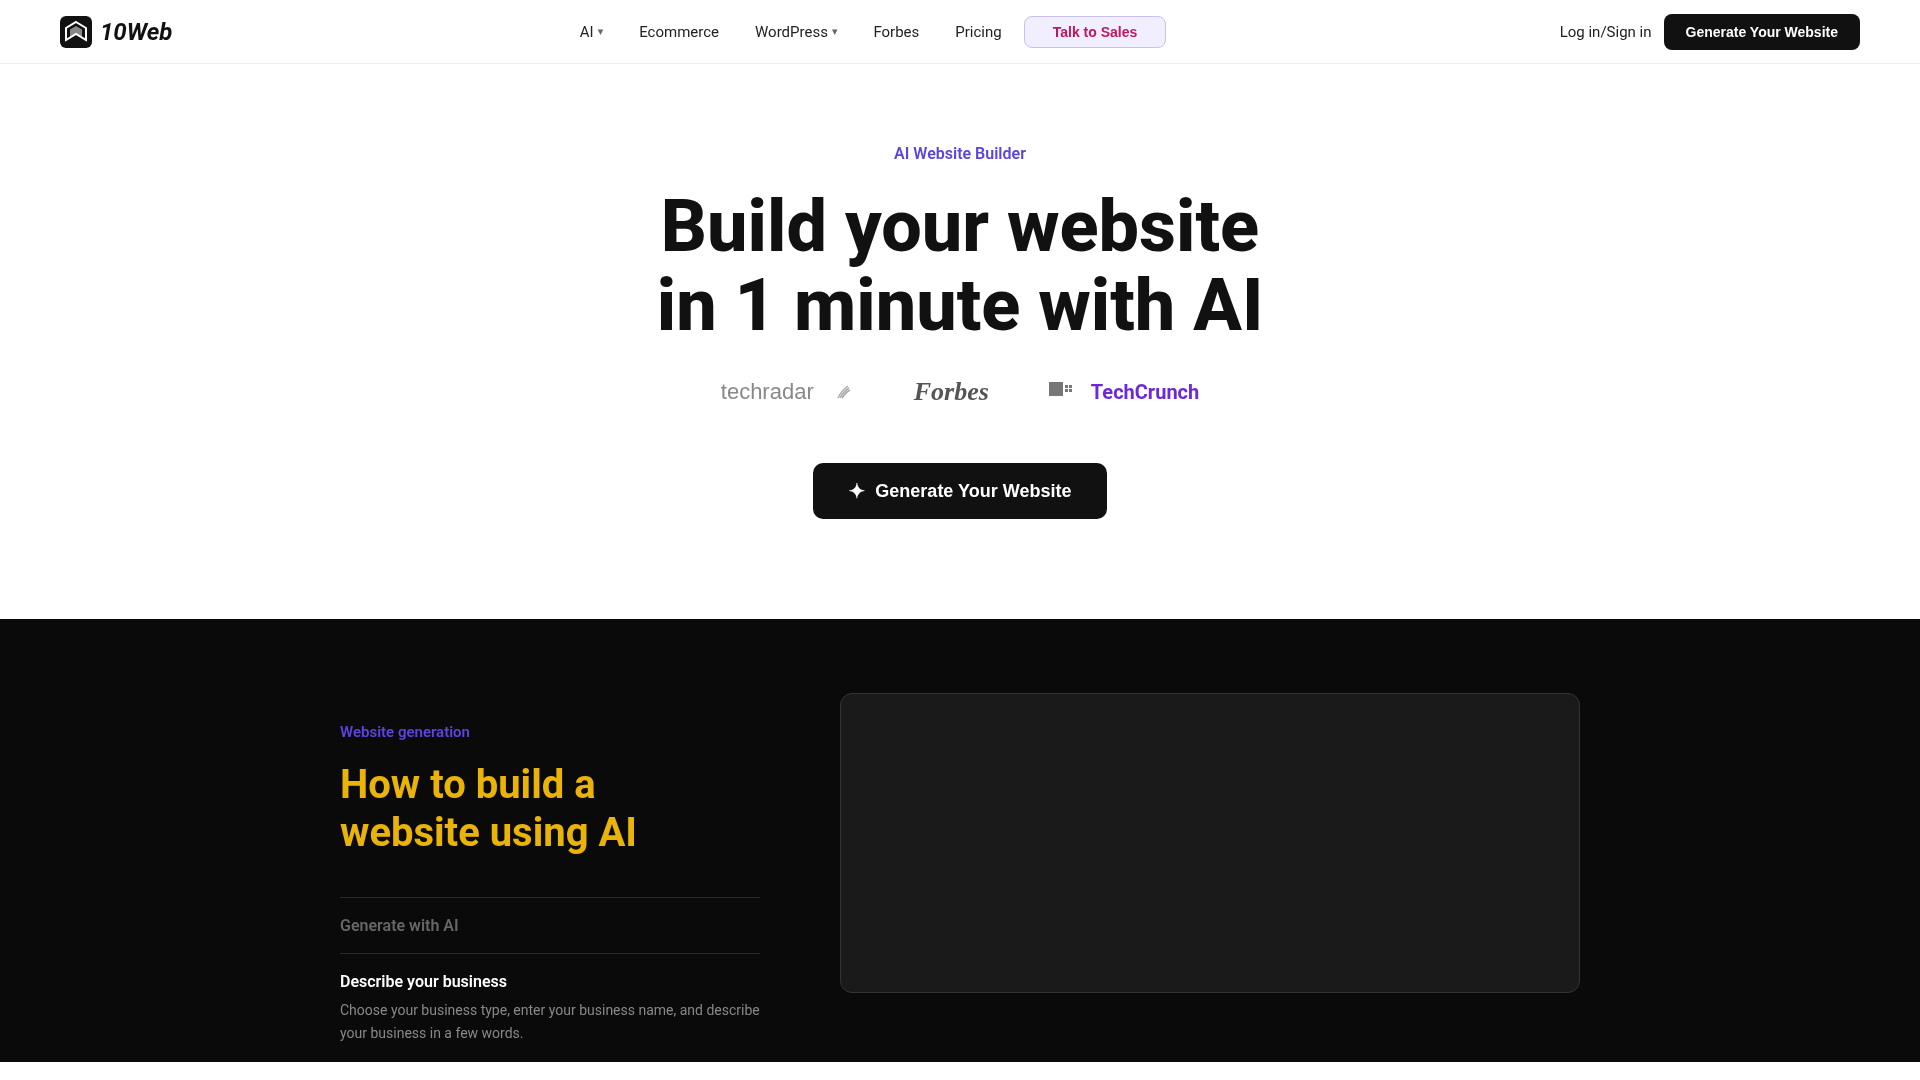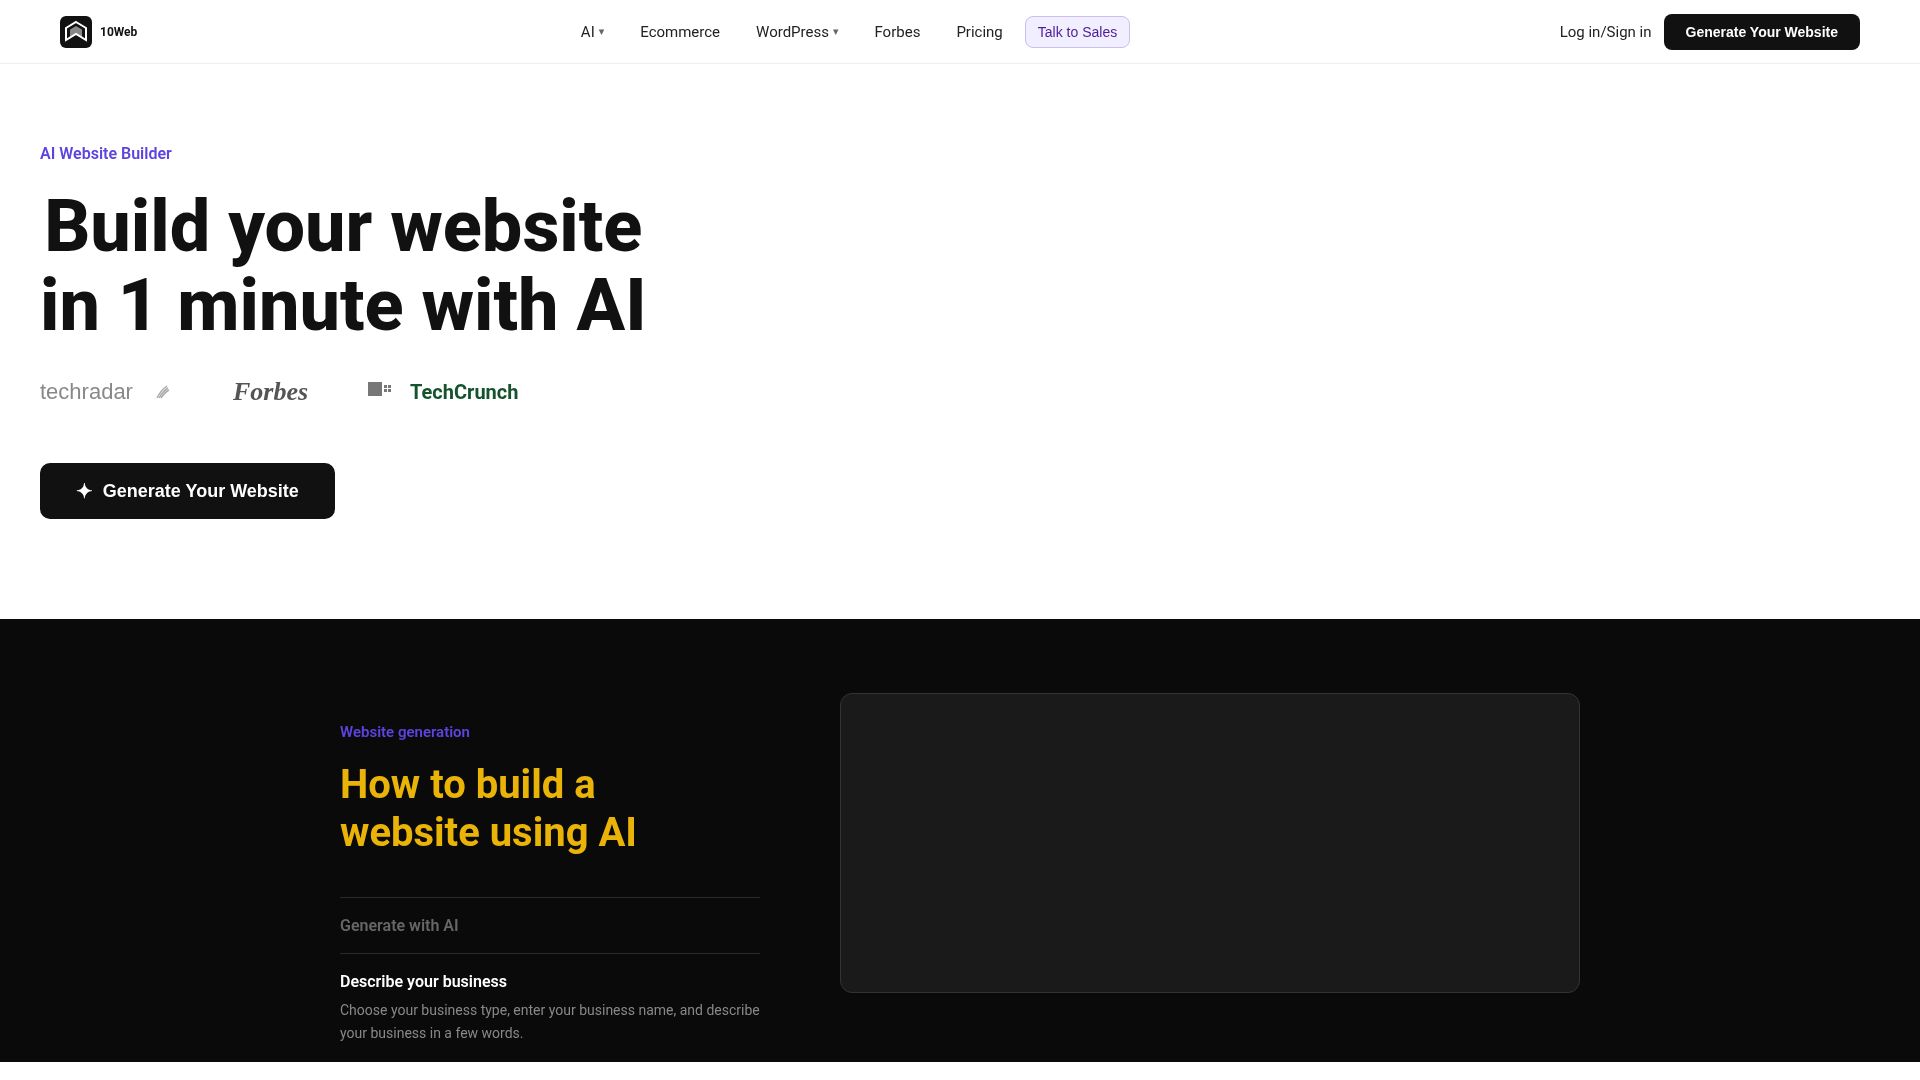--- a/index.html
+++ b/index.html
@@ -23,10 +23,11 @@
       align-items: center;
       gap: 8px;
       font-weight: 700;
-      font-size: 12px;
+      font-size: 24px;
       color: #111;
       cursor: pointer;
       text-decoration: none;
+      font-style: italic;
     }
     .logo-icon {
       width: 32px;

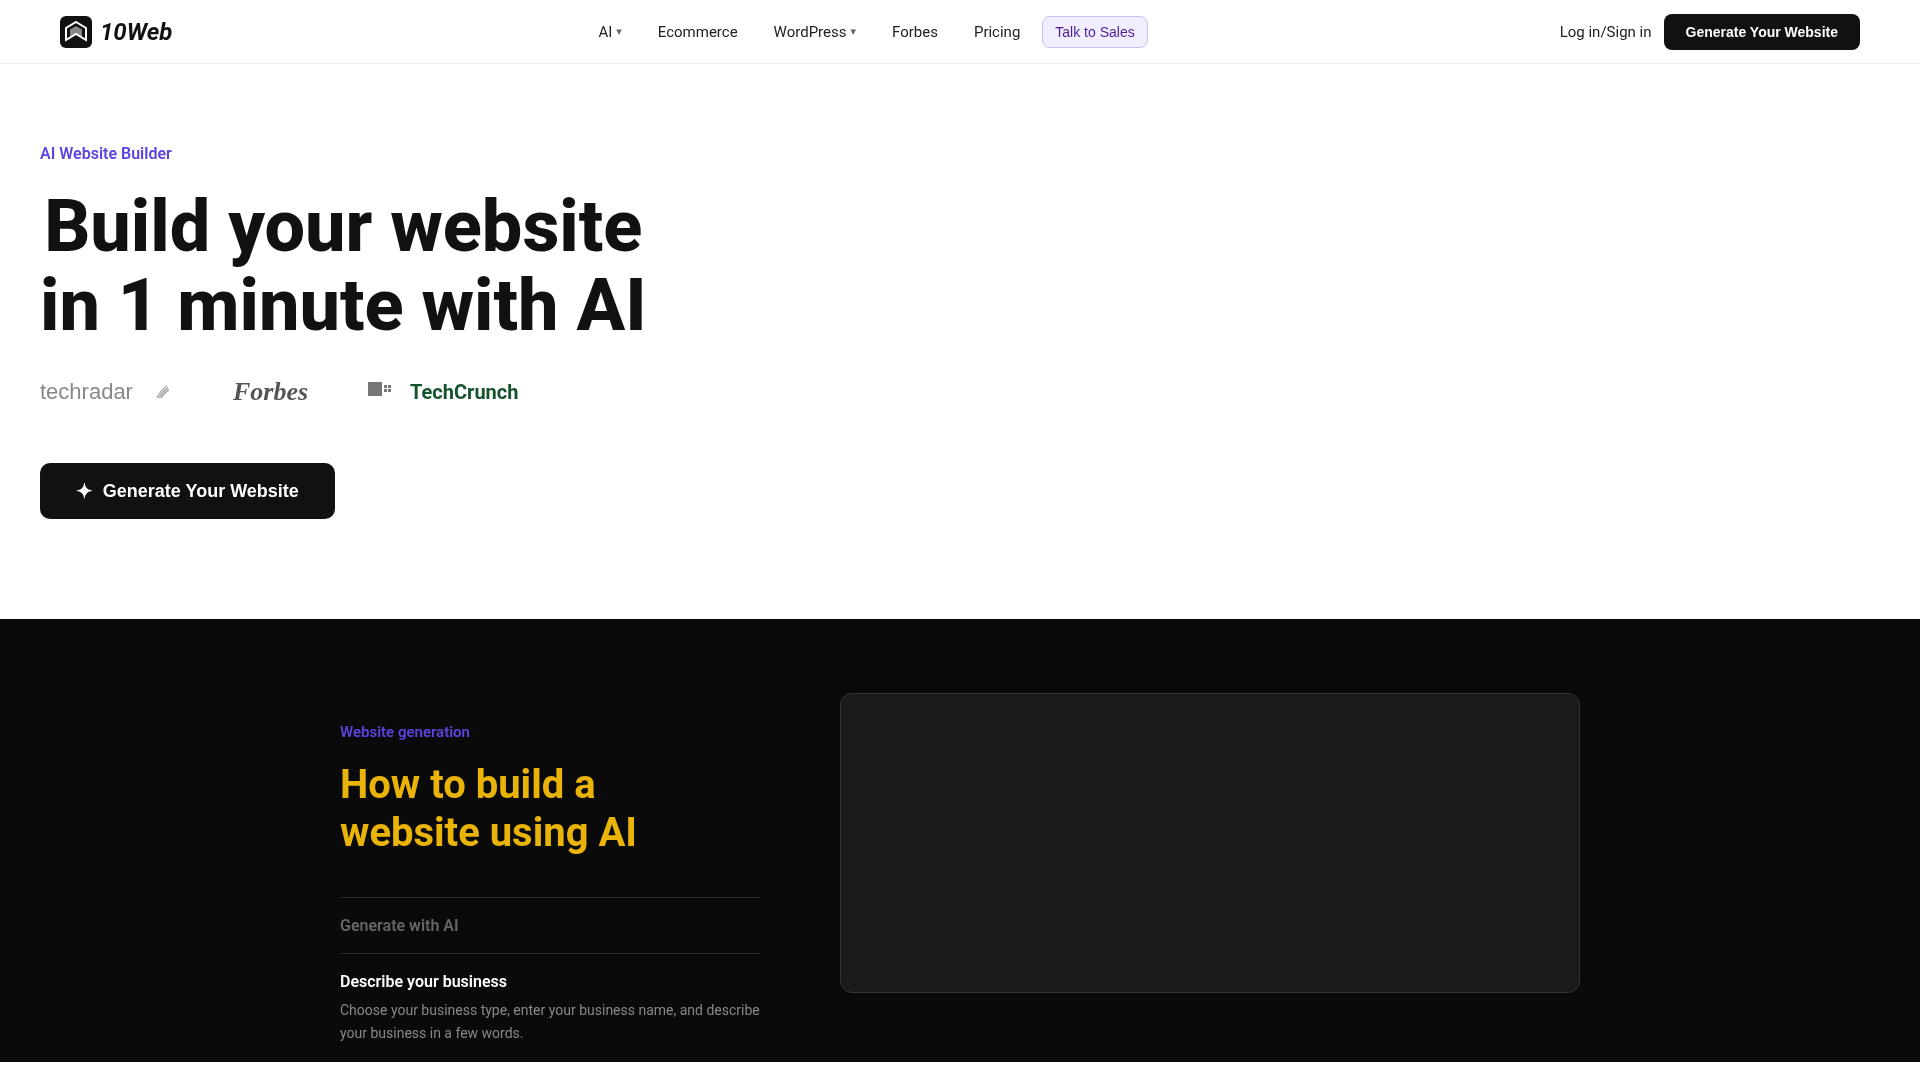--- a/index.html
+++ b/index.html
@@ -55,14 +55,14 @@
       color: #666;
     }
     .nav-cta-outline {
-      padding: 7px 12px;
+      padding: 7px 28px;
       font-size: 14px;
       border: 1px solid #c8c0f0;
       border-radius: 8px;
       background: #f0eeff;
-      color: #4c1d95;
-      cursor: pointer;
-      font-weight: 400;
+      color: #be185d;
+      cursor: pointer;
+      font-weight: 700;
     }
     .nav-actions {
       display: flex;

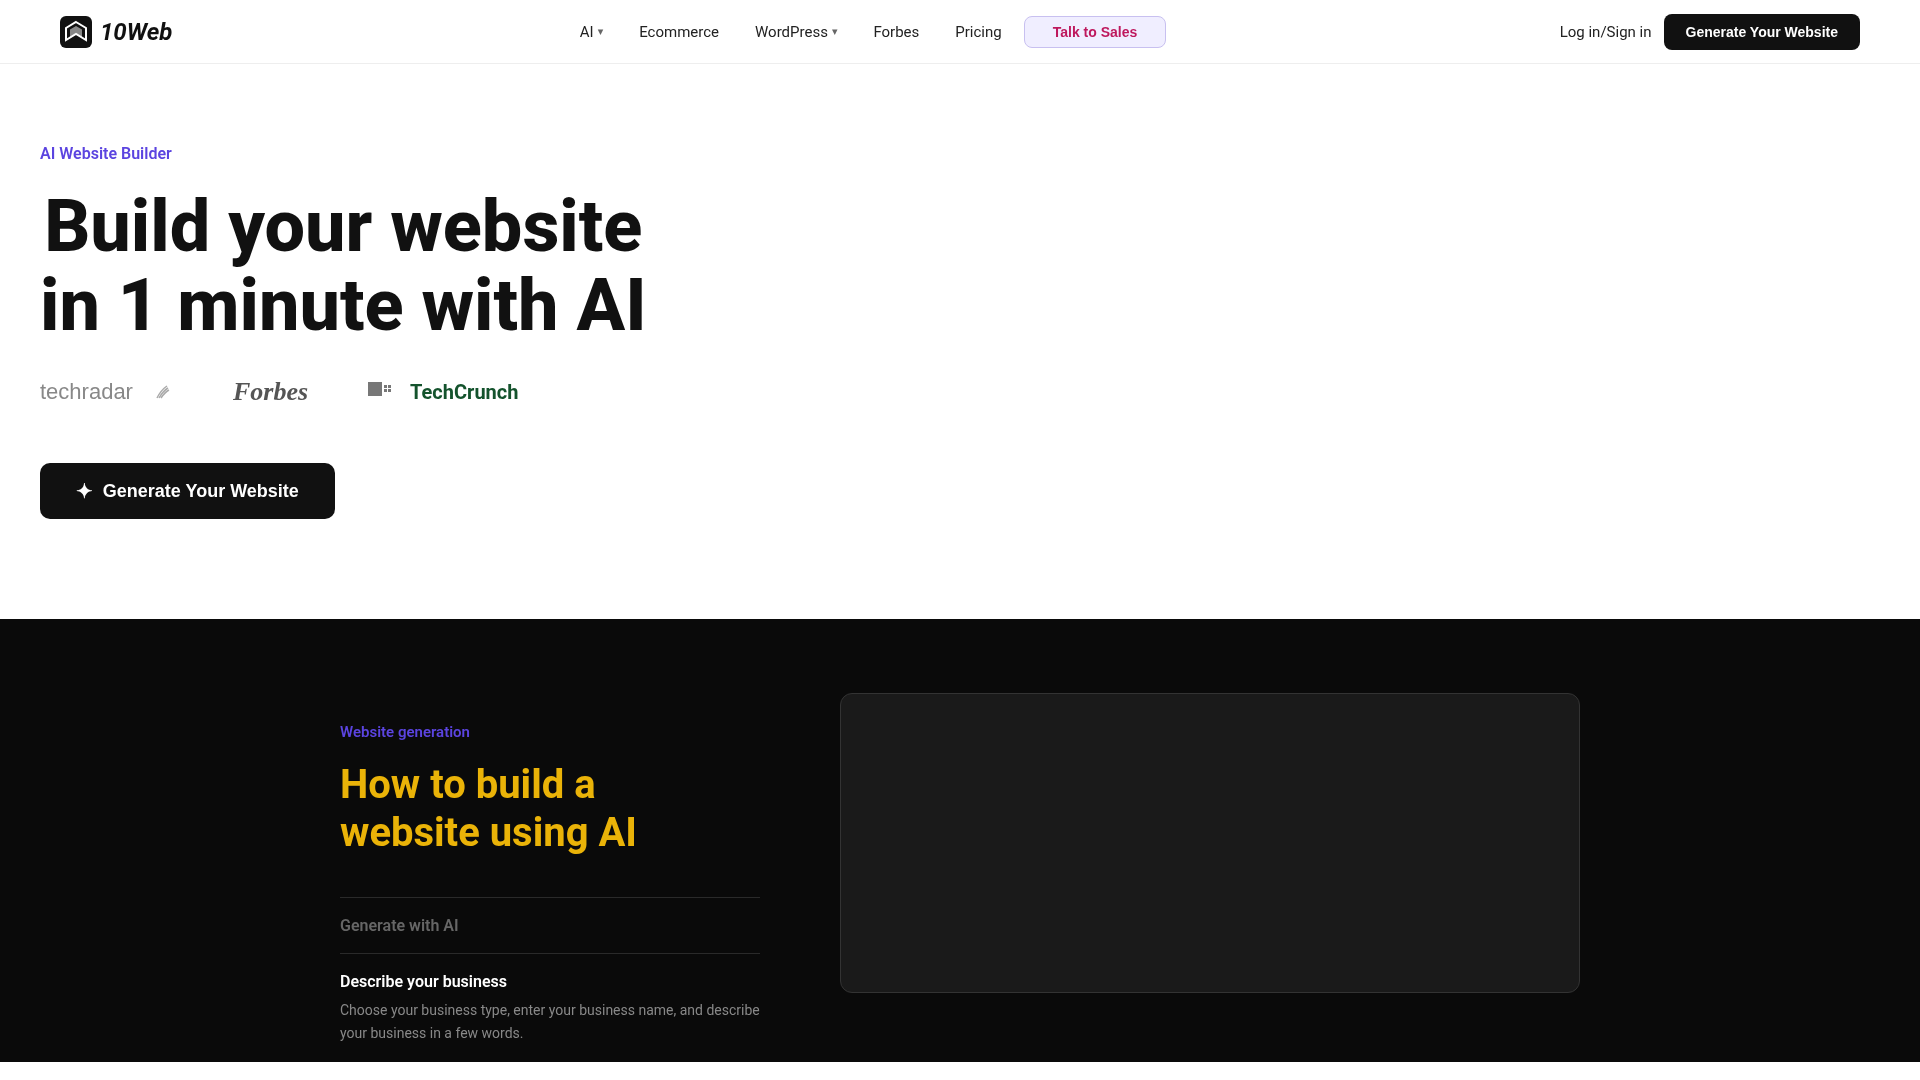--- a/index.html
+++ b/index.html
@@ -90,7 +90,7 @@
       background: #fff;
       display: flex;
       flex-direction: column;
-      align-items: flex-start;
+      align-items: center;
       padding: 80px 40px 100px;
       text-align: center;
     }

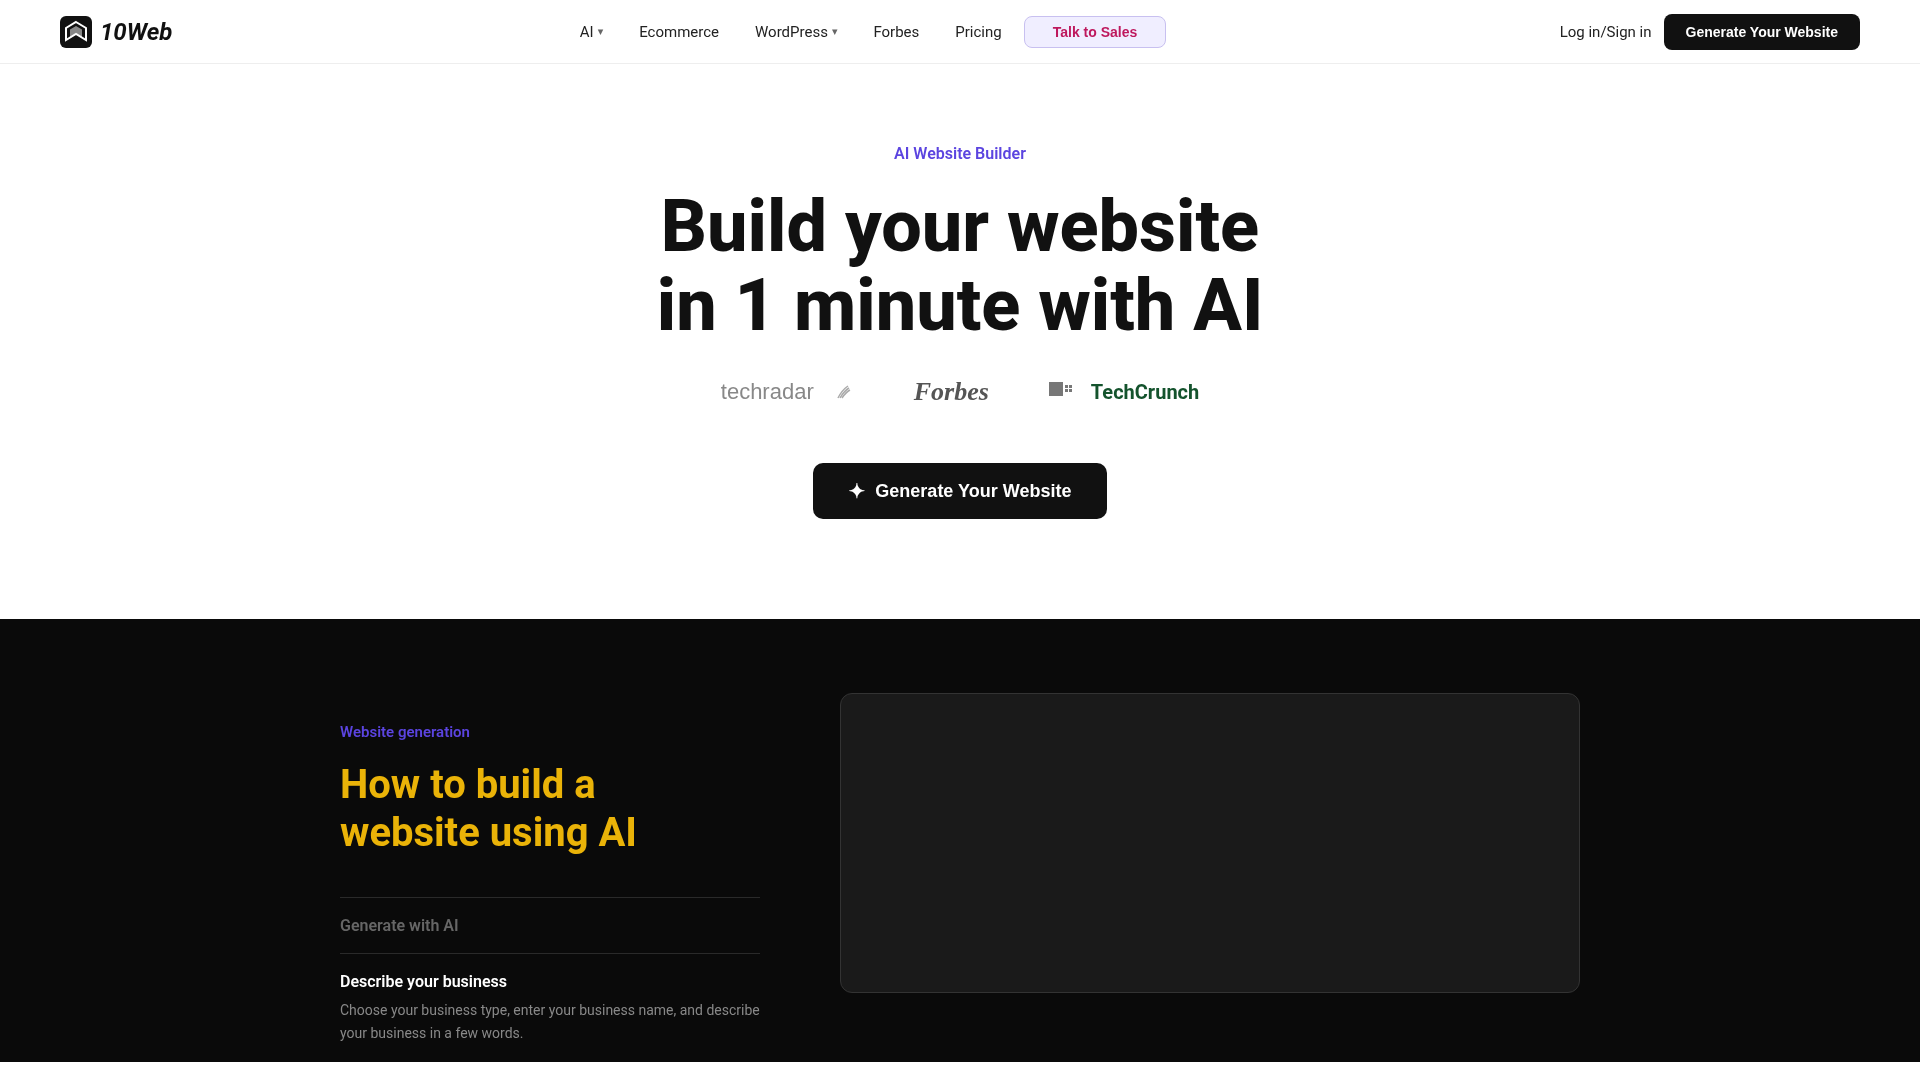--- a/index.html
+++ b/index.html
@@ -299,7 +299,7 @@
           <rect x="20" y="9" width="3" height="3" fill="#777"></rect>
         </svg>
       </span>
-      <span style="font-size:20px; font-weight:700; color:#14532d;">TechCrunch</span>
+      <span style="font-size:20px; font-weight:700; color:#6d28d9;">TechCrunch</span>
     </div>
   </div>
 

